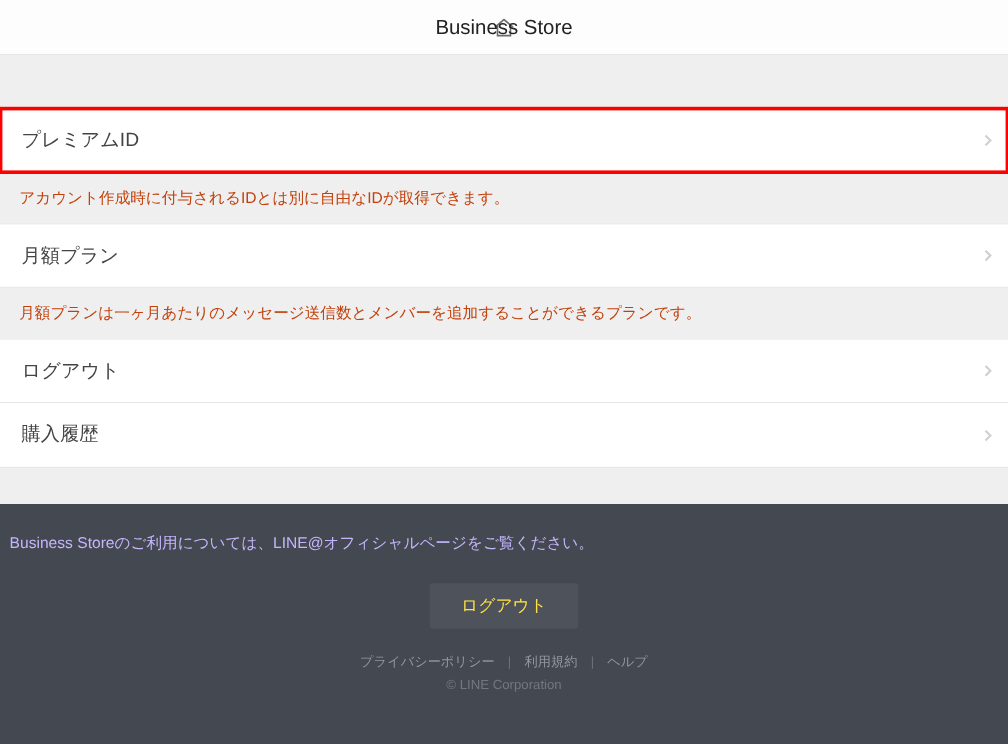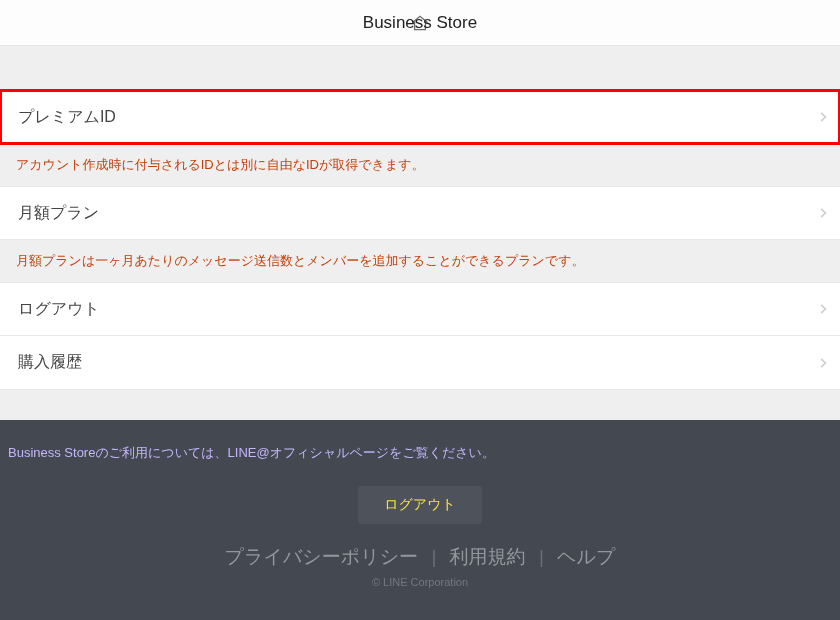--- a/index.html
+++ b/index.html
@@ -92,7 +92,7 @@
     }
     .footer-links {
       text-align: center;
-      font-size: 19px;
+      font-size: 11px;
       color: #93979e;
       margin-bottom: 6px;
     }

